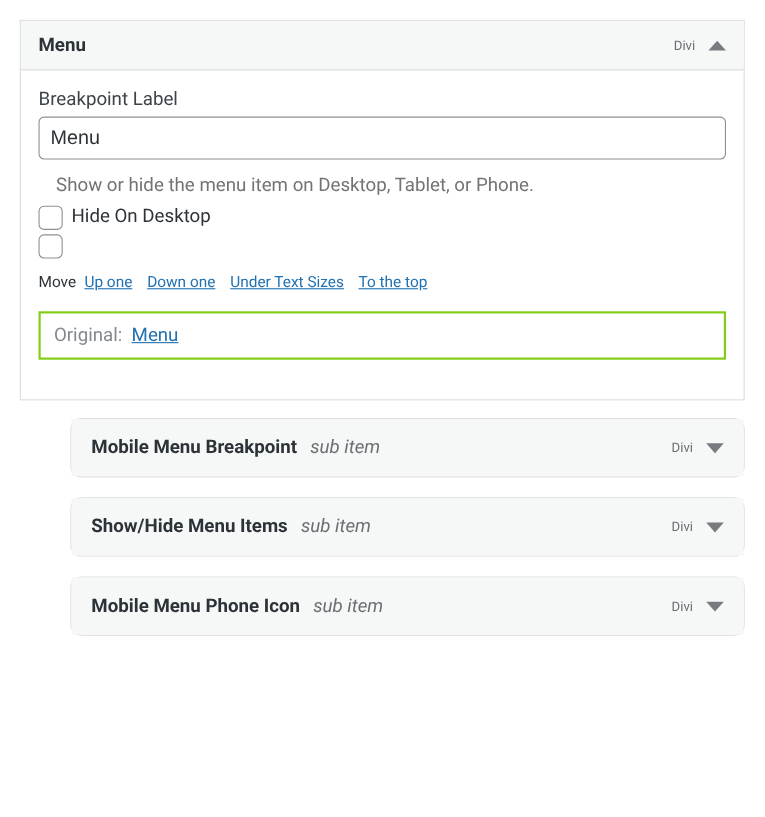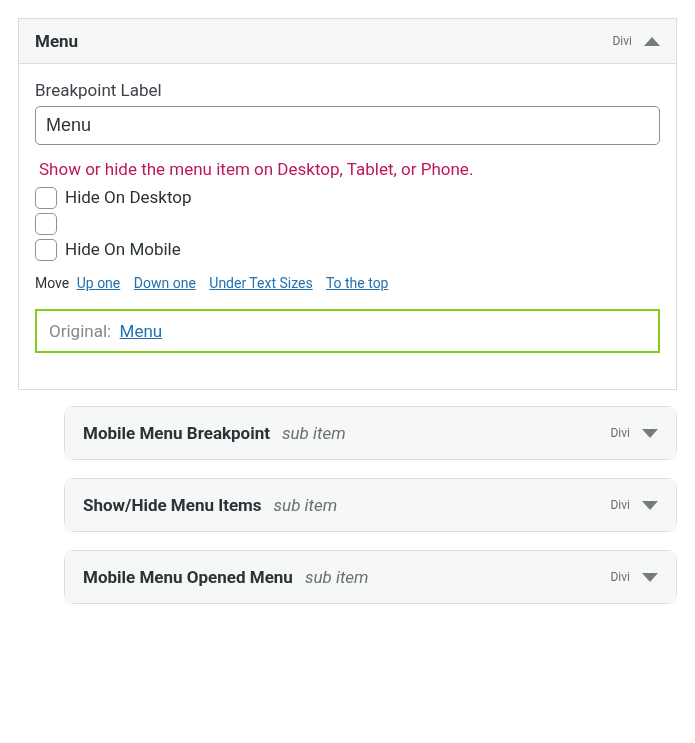--- a/index.html
+++ b/index.html
@@ -79,8 +79,8 @@
     background: #fff;
   }
   .desc-text {
-    margin: 14px 4px 8px;
-    color: #be185d;
+    margin: 14px 16px 8px;
+    color: #737373;
   }
   .checkbox-row {
     display: flex;

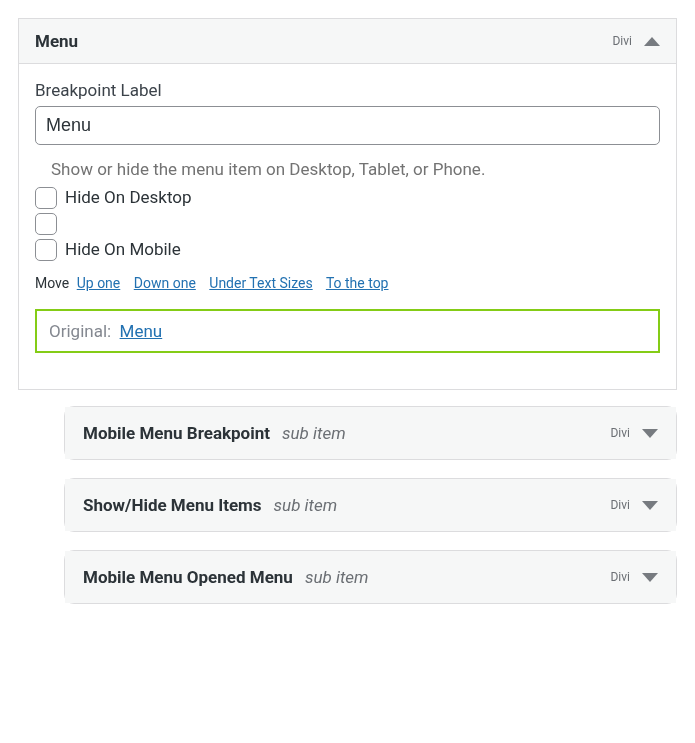--- a/index.html
+++ b/index.html
@@ -157,10 +157,6 @@
     <div class="checkbox-row">
       <span class="checkbox"></span>
     </div>
-    <div class="checkbox-row">
-      <span class="checkbox"></span>
-      <span>Hide On Mobile</span>
-    </div>
     <div class="move-row">
       <span class="move-label">Move</span>
       <span class="link">Up one</span>

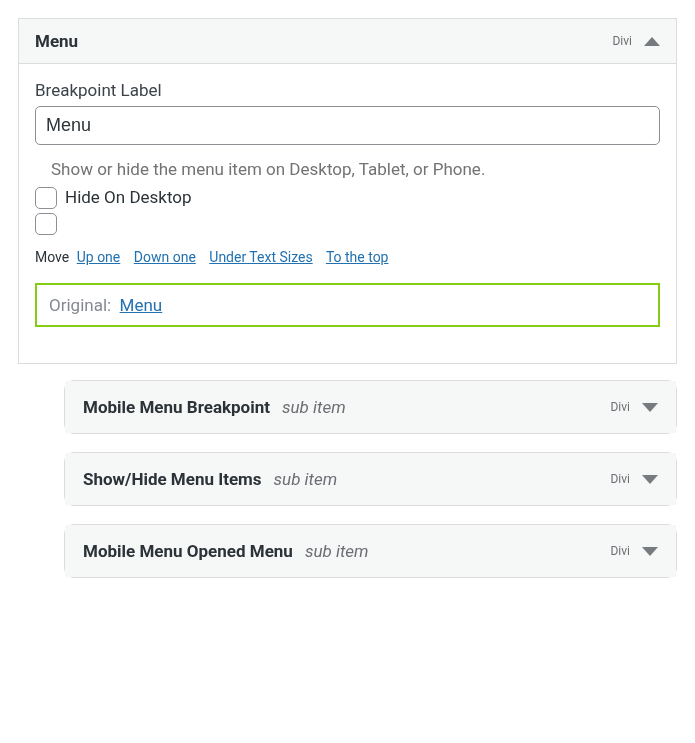--- a/index.html
+++ b/index.html
@@ -198,7 +198,7 @@
   <div class="menu-item-box">
     <div class="menu-item-header collapsed">
       <div class="title-wrap">
-        <span class="menu-item-title">Mobile Menu Opened Menu</span>
+        <span class="menu-item-title">Mobile Menu Phone Icon</span>
         <span class="sub-item-badge">sub item</span>
       </div>
       <span class="menu-item-type">Divi</span>

